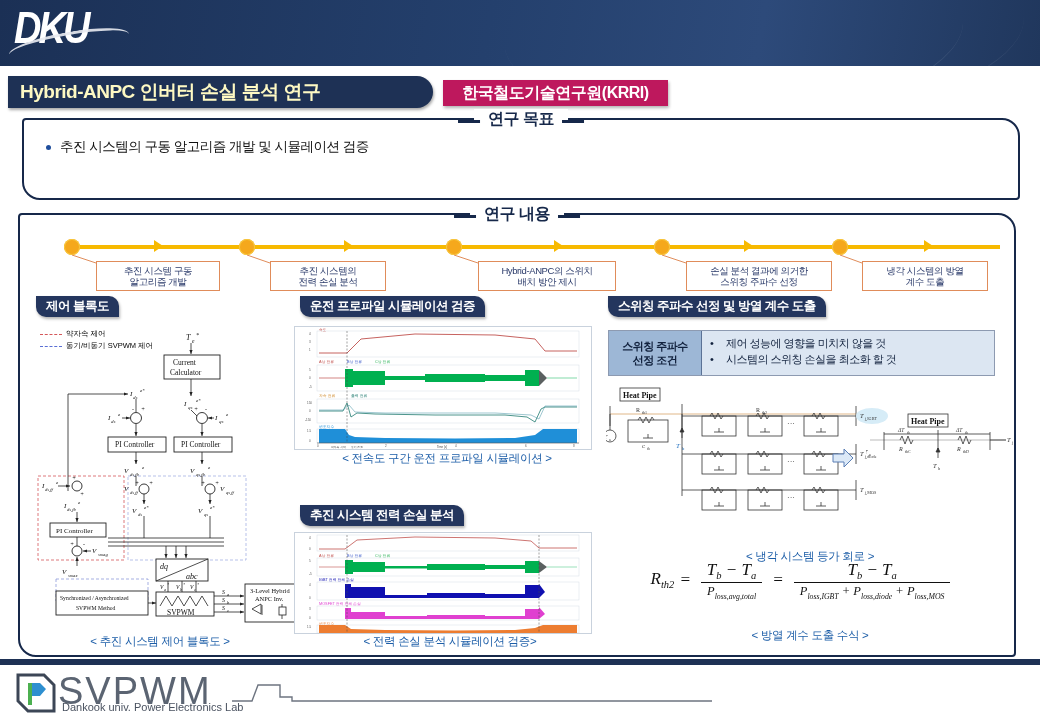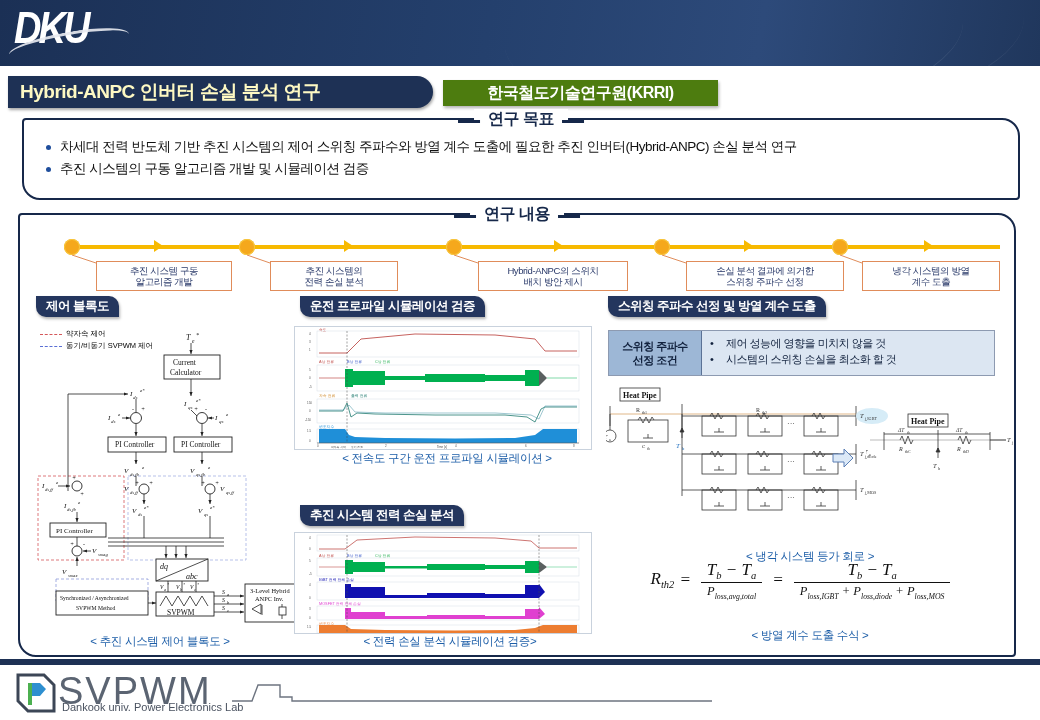--- a/index.html
+++ b/index.html
@@ -25,8 +25,8 @@
     box-shadow:1px 2px 3px rgba(0,0,0,.35);}
   .title-tab span{display:block;color:#fef9c3;font-size:19px;font-weight:bold;
     line-height:32px;padding-left:12px;letter-spacing:-.5px;}
-  .krri-badge{position:absolute;left:443px;top:80px;width:275px;height:26px;
-    background:#4d7c0f;box-shadow:1px 2px 3px rgba(0,0,0,.3);}
+  .krri-badge{position:absolute;left:443px;top:80px;width:225px;height:26px;
+    background:#be185d;box-shadow:1px 2px 3px rgba(0,0,0,.3);}
   .krri-badge span{display:block;text-align:center;color:#fff;font-size:16px;font-weight:bold;line-height:26px;letter-spacing:-.5px;}
 
   

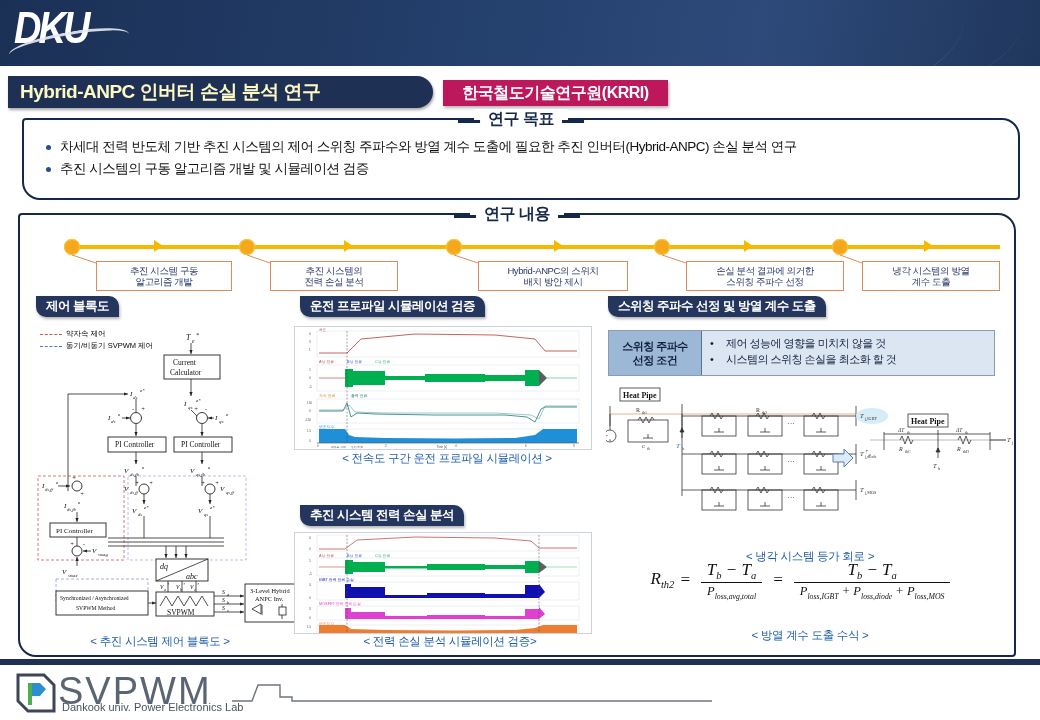--- a/index.html
+++ b/index.html
@@ -132,10 +132,6 @@
   <div class="panel" id="goal-panel">
     <div class="panel-title">연구 목표</div>
     <div class="bullets">
-      <div class="bullet">
-        <span class="dot"></span>
-        <span class="txt">차세대 전력 반도체 기반 추진 시스템의 제어 스위칭 주파수와 방열 계수 도출에 필요한 추진 인버터(Hybrid-ANPC) 손실 분석 연구</span>
-      </div>
       <div class="bullet">
         <span class="dot"></span>
         <span class="txt">추진 시스템의 구동 알고리즘 개발 및 시뮬레이션 검증</span>

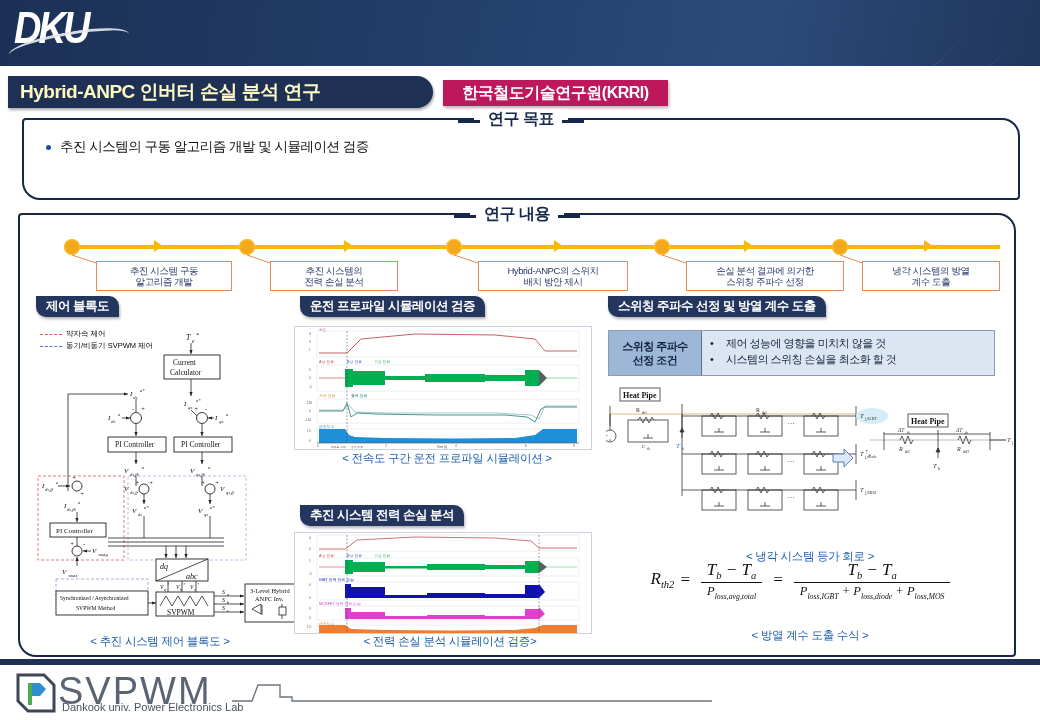--- a/index.html
+++ b/index.html
@@ -53,7 +53,7 @@
   .tl-arrow{position:absolute;top:11px;width:0;height:0;border-left:9px solid #f7b900;
     border-top:6px solid transparent;border-bottom:6px solid transparent;}
   .tl-box{position:absolute;top:32px;border:1px solid #e08c5a;background:#fff;
-    text-align:center;font-size:9.5px;color:#2a3a6a;line-height:11px;padding:3px 8px;letter-spacing:-.4px;}
+    text-align:center;font-size:9.5px;color:#2a3a6a;line-height:11px;padding:3px 2px;letter-spacing:-.4px;}
 
   
   .sec-badge{position:absolute;background:#24365e;border-radius:0 10px 0 10px;

